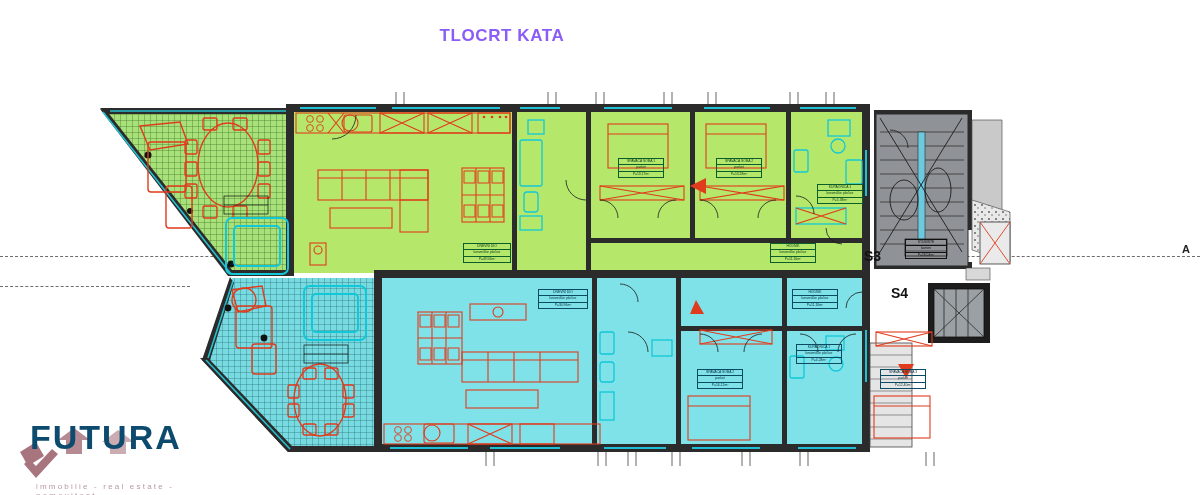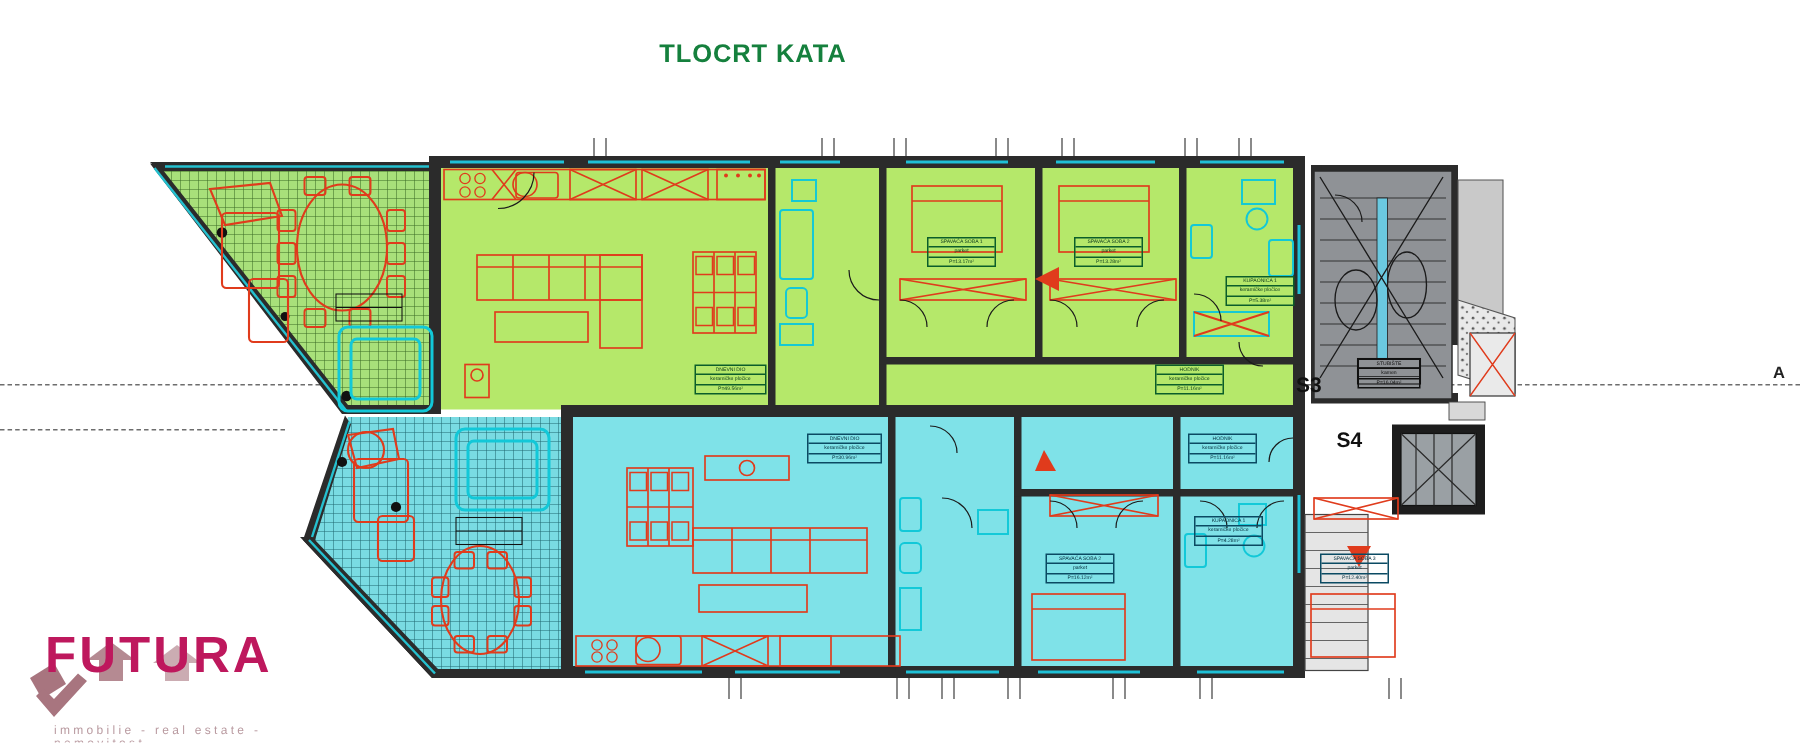--- a/index.html
+++ b/index.html
@@ -9,7 +9,7 @@
   
   .title{
     position:absolute;left:0;top:26px;width:1004px;text-align:center;
-    font-size:17px;font-weight:bold;letter-spacing:.6px;color:#15803d;
+    font-size:17px;font-weight:bold;letter-spacing:.6px;color:#8b5cf6;
   }
 
   

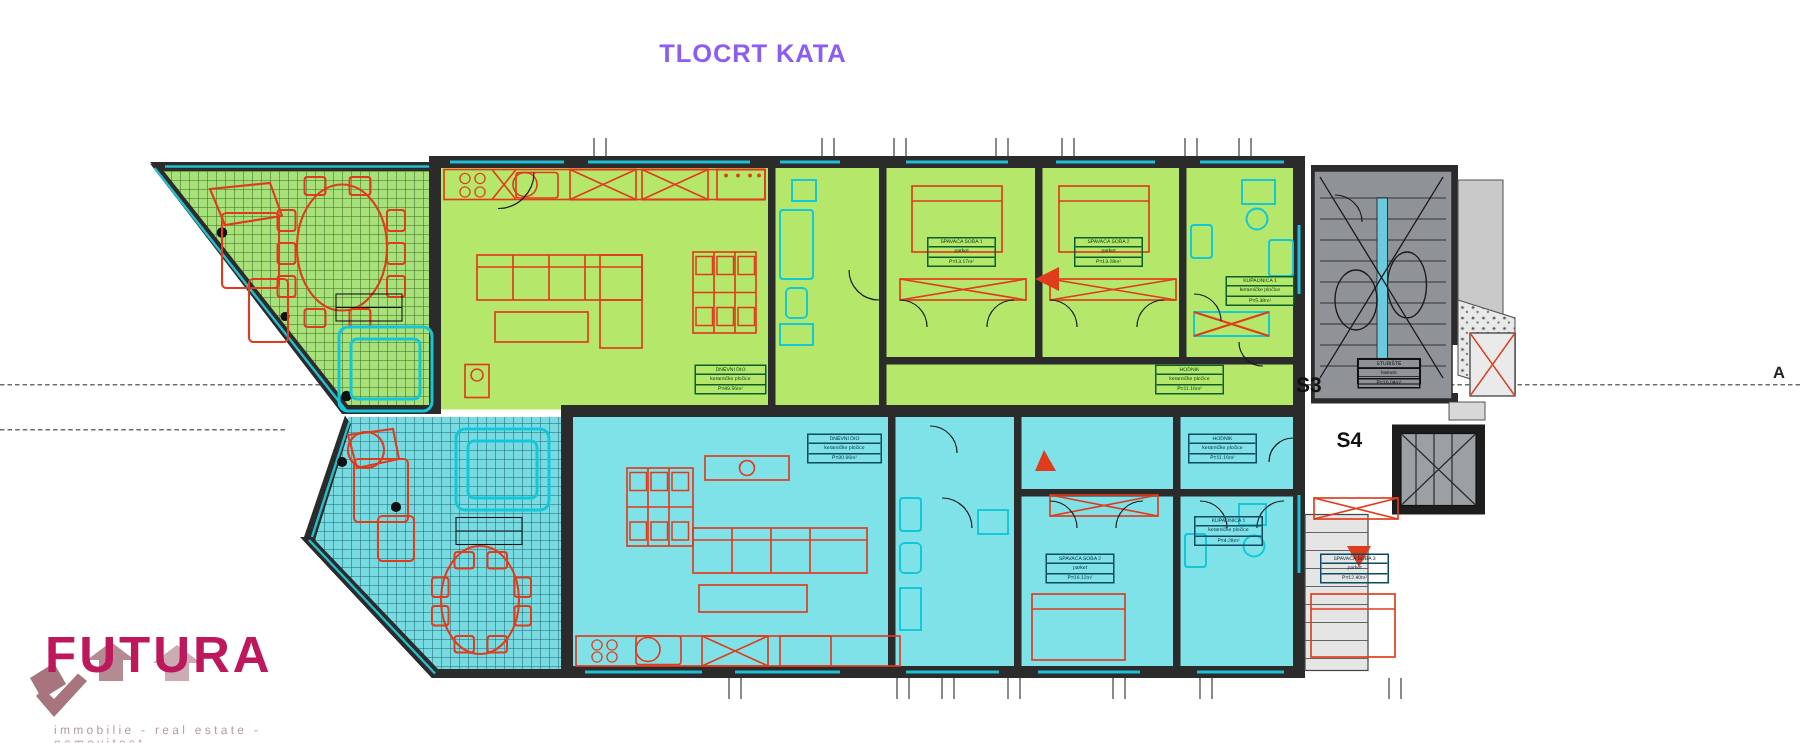--- a/index.html
+++ b/index.html
@@ -32,7 +32,7 @@
   .logo{position:absolute;left:14px;top:418px;width:215px;height:72px;}
   .logo-main{
     position:absolute;left:16px;top:0;font-size:34px;font-weight:bold;
-    letter-spacing:2px;color:#be185d;font-family:"Liberation Sans",sans-serif;
+    letter-spacing:2px;color:#0c4a6e;font-family:"Liberation Sans",sans-serif;
   }
   .logo-sub{
     position:absolute;left:18px;top:40px;font-size:21px;letter-spacing:4.4px;

